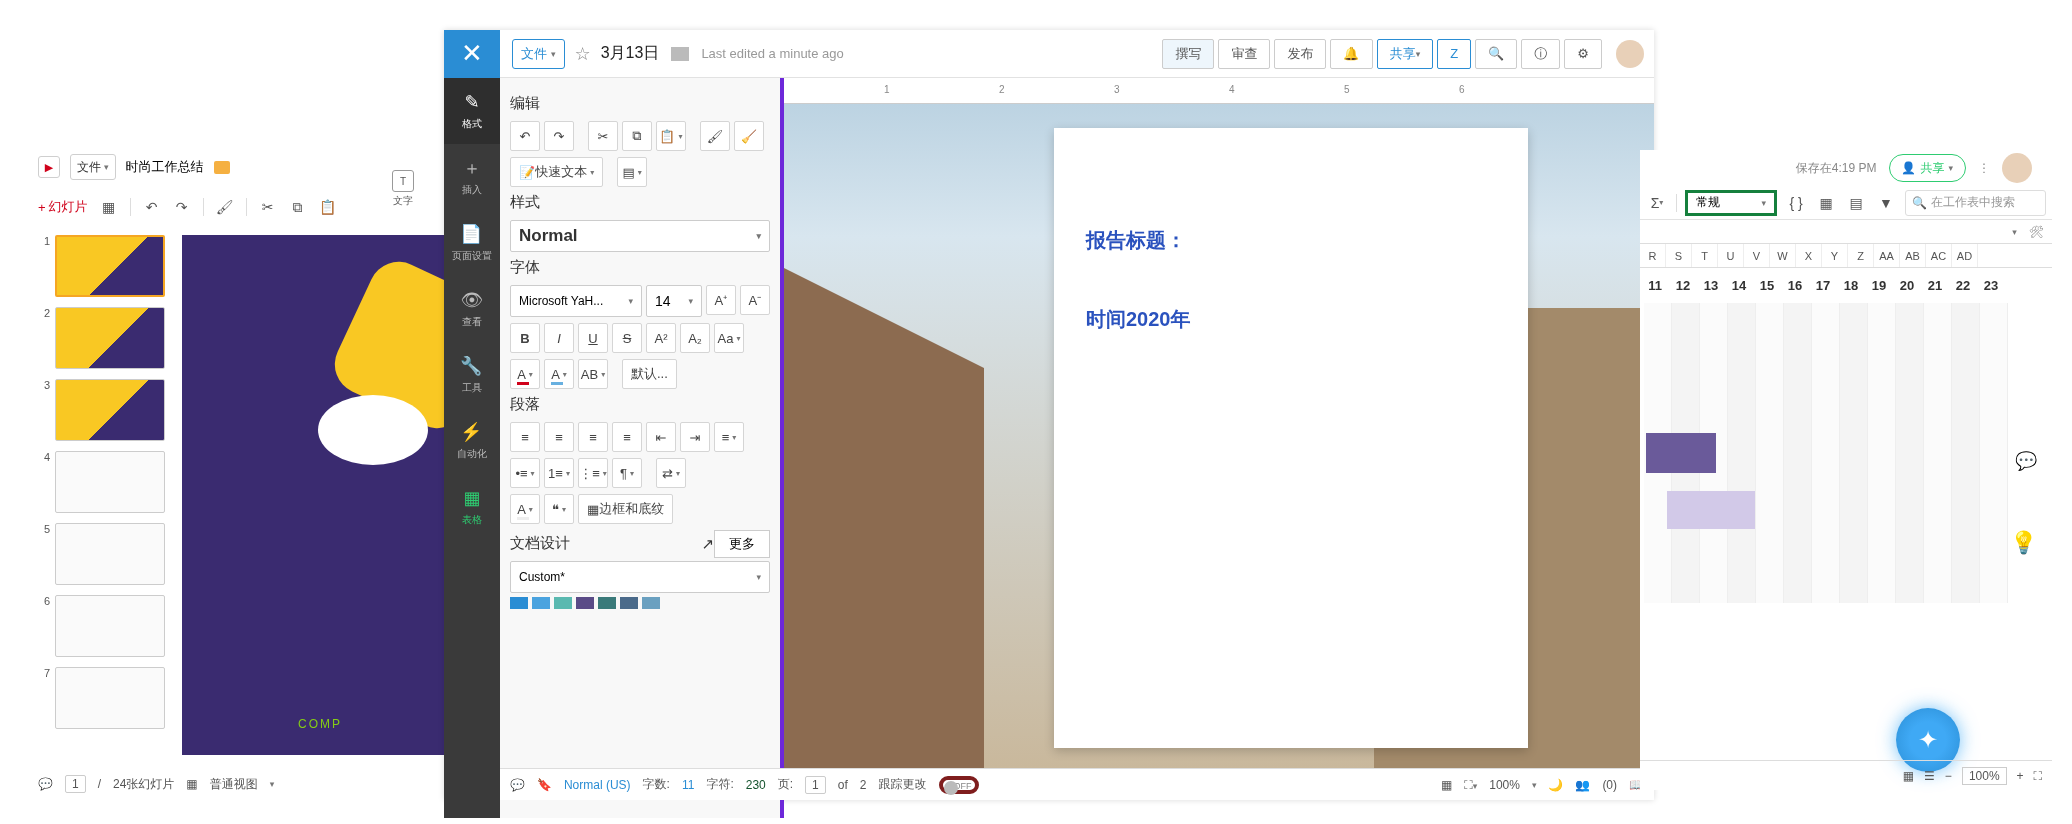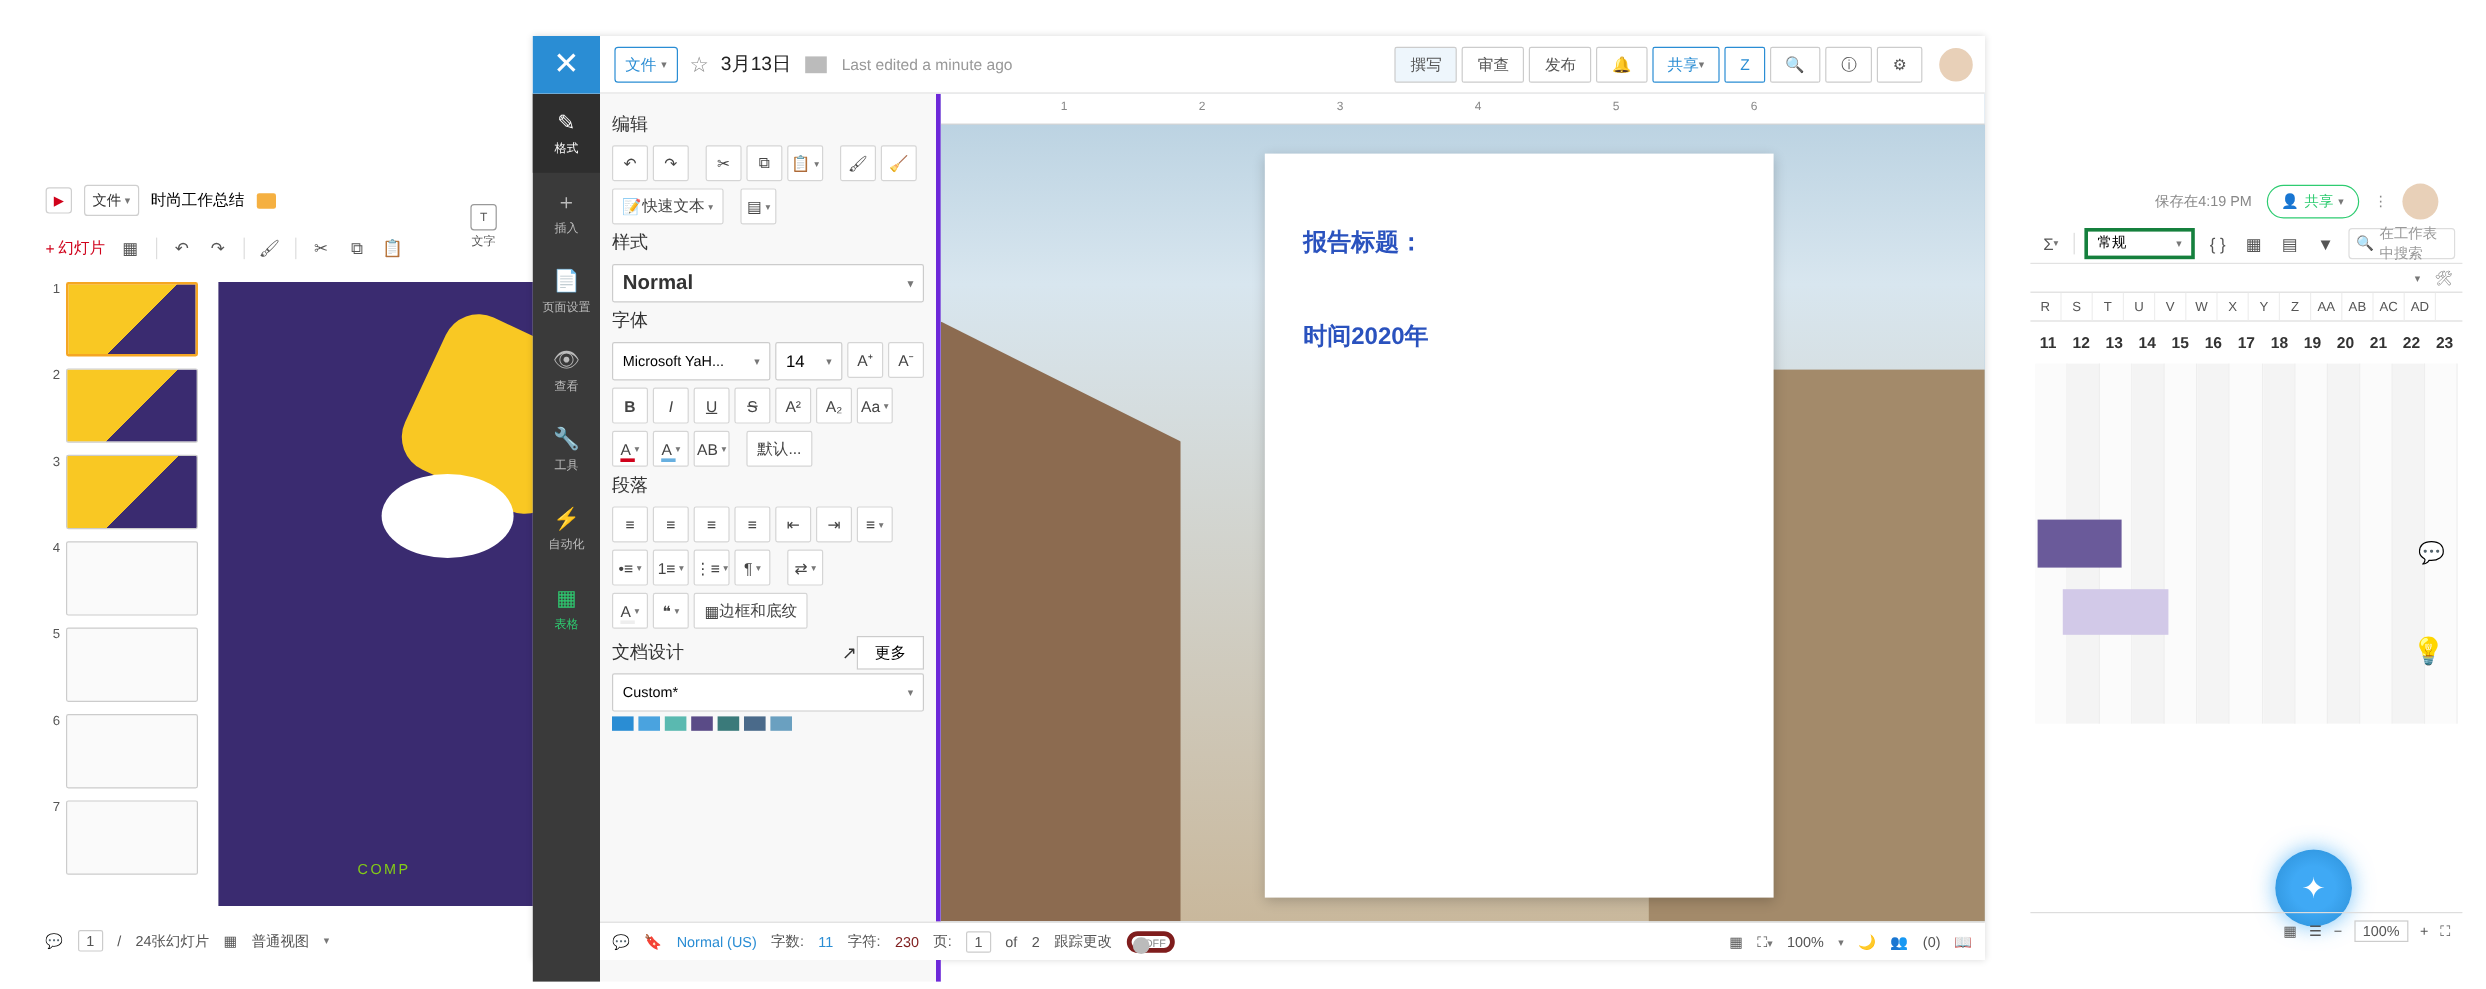--- a/index.html
+++ b/index.html
@@ -93,7 +93,7 @@
 .toggle .off { position: absolute; right: 3px; top: 1px; font-size: 9px; color: #888; }
 
 
-.right-app { position: absolute; left: 1692px; top: 150px; right: 20px; height: 640px; background: #fff; }
+.right-app { position: absolute; left: 1640px; top: 150px; right: 20px; height: 640px; background: #fff; }
 .r-top1 { display: flex; align-items: center; justify-content: flex-end; gap: 12px; height: 36px; font-size: 12px; color: #888; padding-right: 20px; }
 .share-btn { height: 28px; border: 1.5px solid #2ecc71; color: #2ecc71; border-radius: 14px; padding: 0 12px; display: flex; align-items: center; gap: 4px; background: #fff; font-size: 12px; }
 .r-av { width: 30px; height: 30px; border-radius: 50%; background: #e8d0b8; }

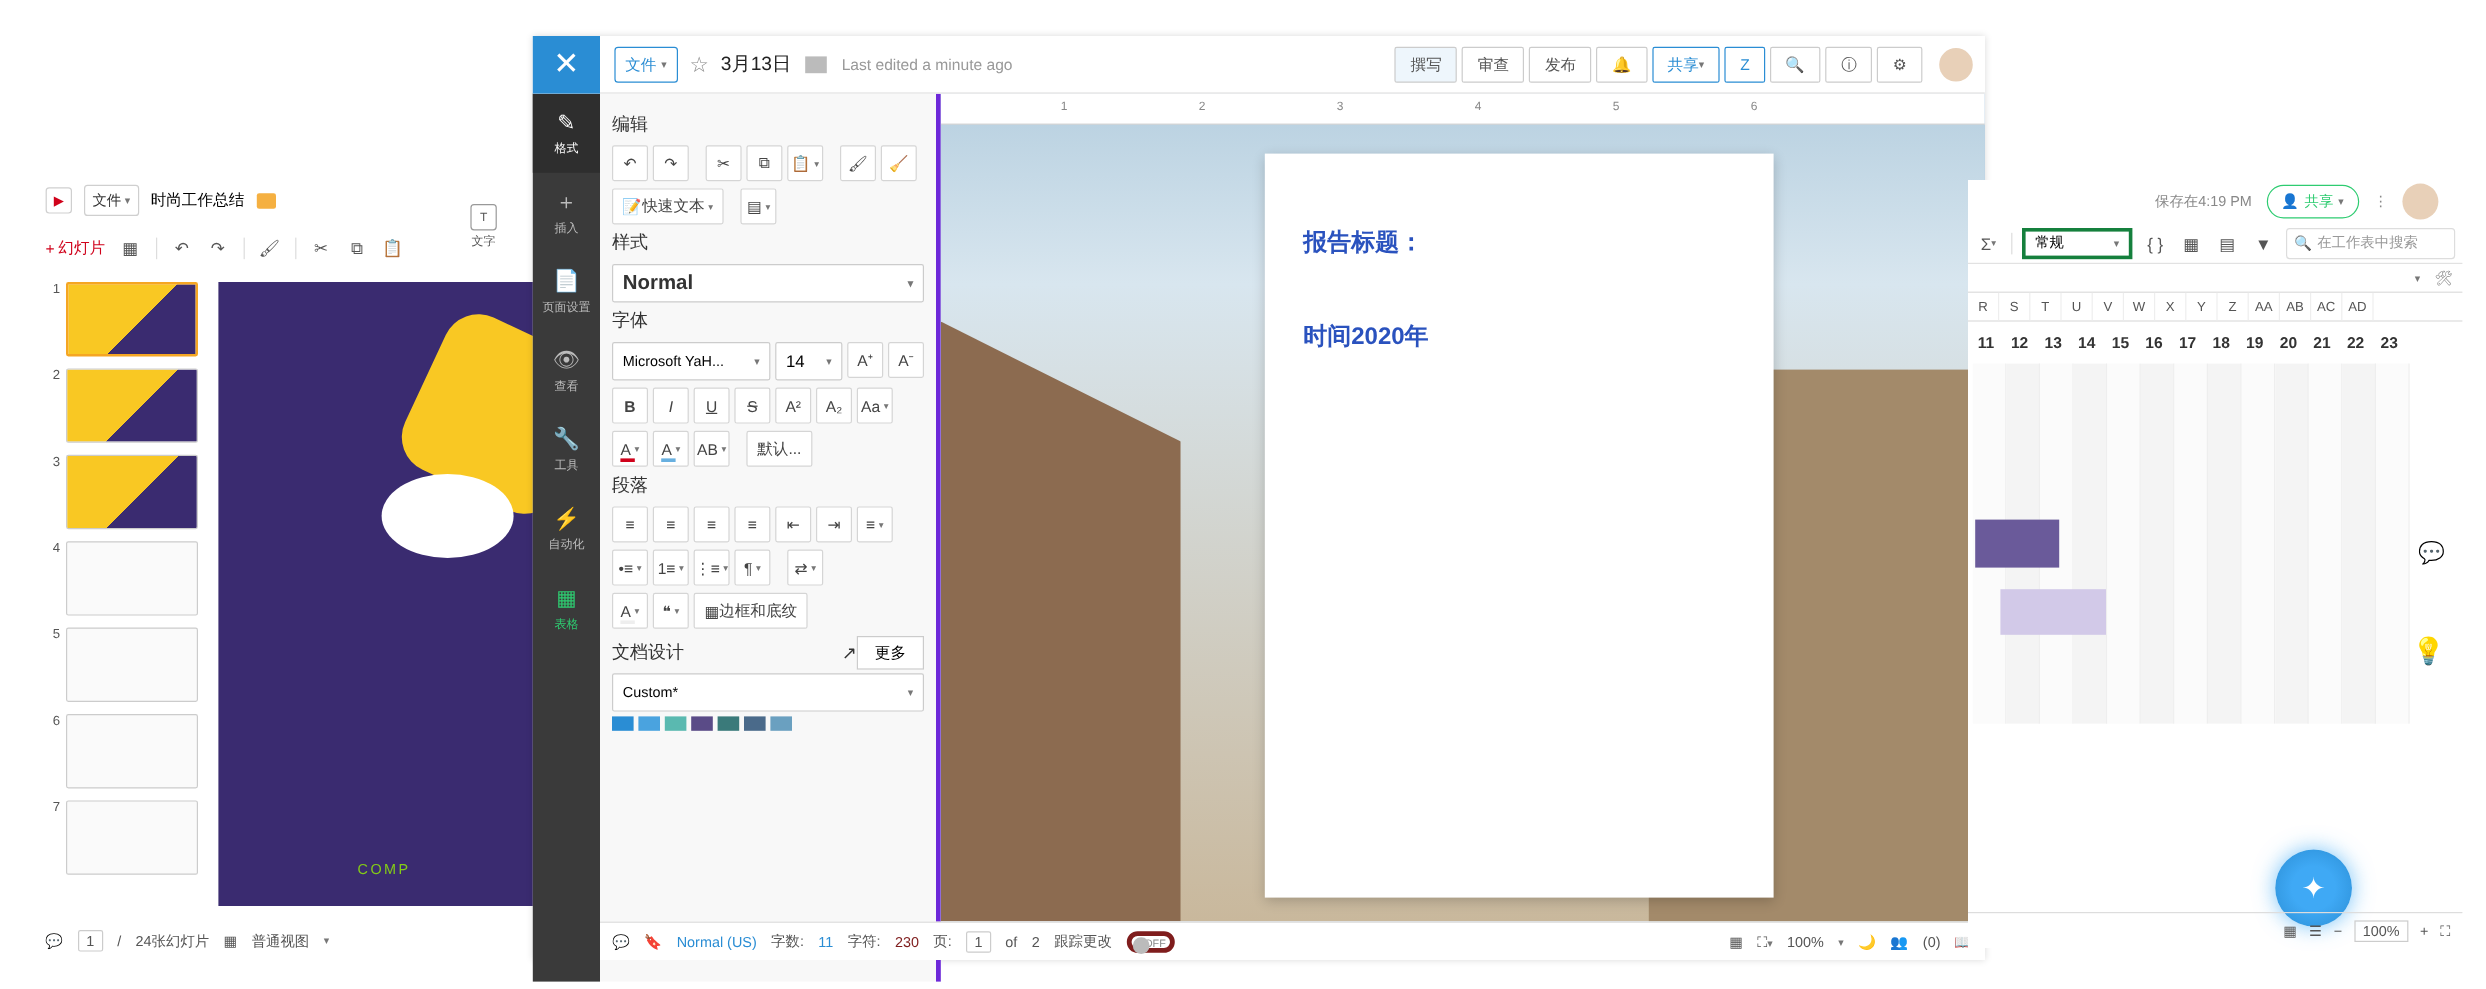--- a/index.html
+++ b/index.html
@@ -82,7 +82,7 @@
 .bg-photo { position: absolute; inset: 26px 0 0 0; background: linear-gradient(180deg,#bcd3e2 0%,#d8e6ef 20%,#c9b89c 100%); }
 .bg-photo .bld-left { position:absolute; left:0; bottom:0; width:200px; height:500px; background:#8c6b50; clip-path: polygon(0 0,100% 20%,100% 100%,0 100%); }
 .bg-photo .bld-right { position:absolute; right:0; bottom:0; width:280px; height:460px; background:#a38a6a; }
-.page { position: absolute; left: 270px; top: 50px; width: 424px; height: 620px; background: #fff; box-shadow: 0 3px 10px rgba(0,0,0,0.2); padding: 60px 32px; }
+.page { position: absolute; left: 270px; top: 50px; width: 474px; height: 620px; background: #fff; box-shadow: 0 3px 10px rgba(0,0,0,0.2); padding: 99px 32px; }
 .page .tit { color: #2a52be; font-weight: 700; font-size: 20px; }
 .page .tim { color: #2a52be; font-weight: 700; font-size: 20px; margin-top: 52px; }
 

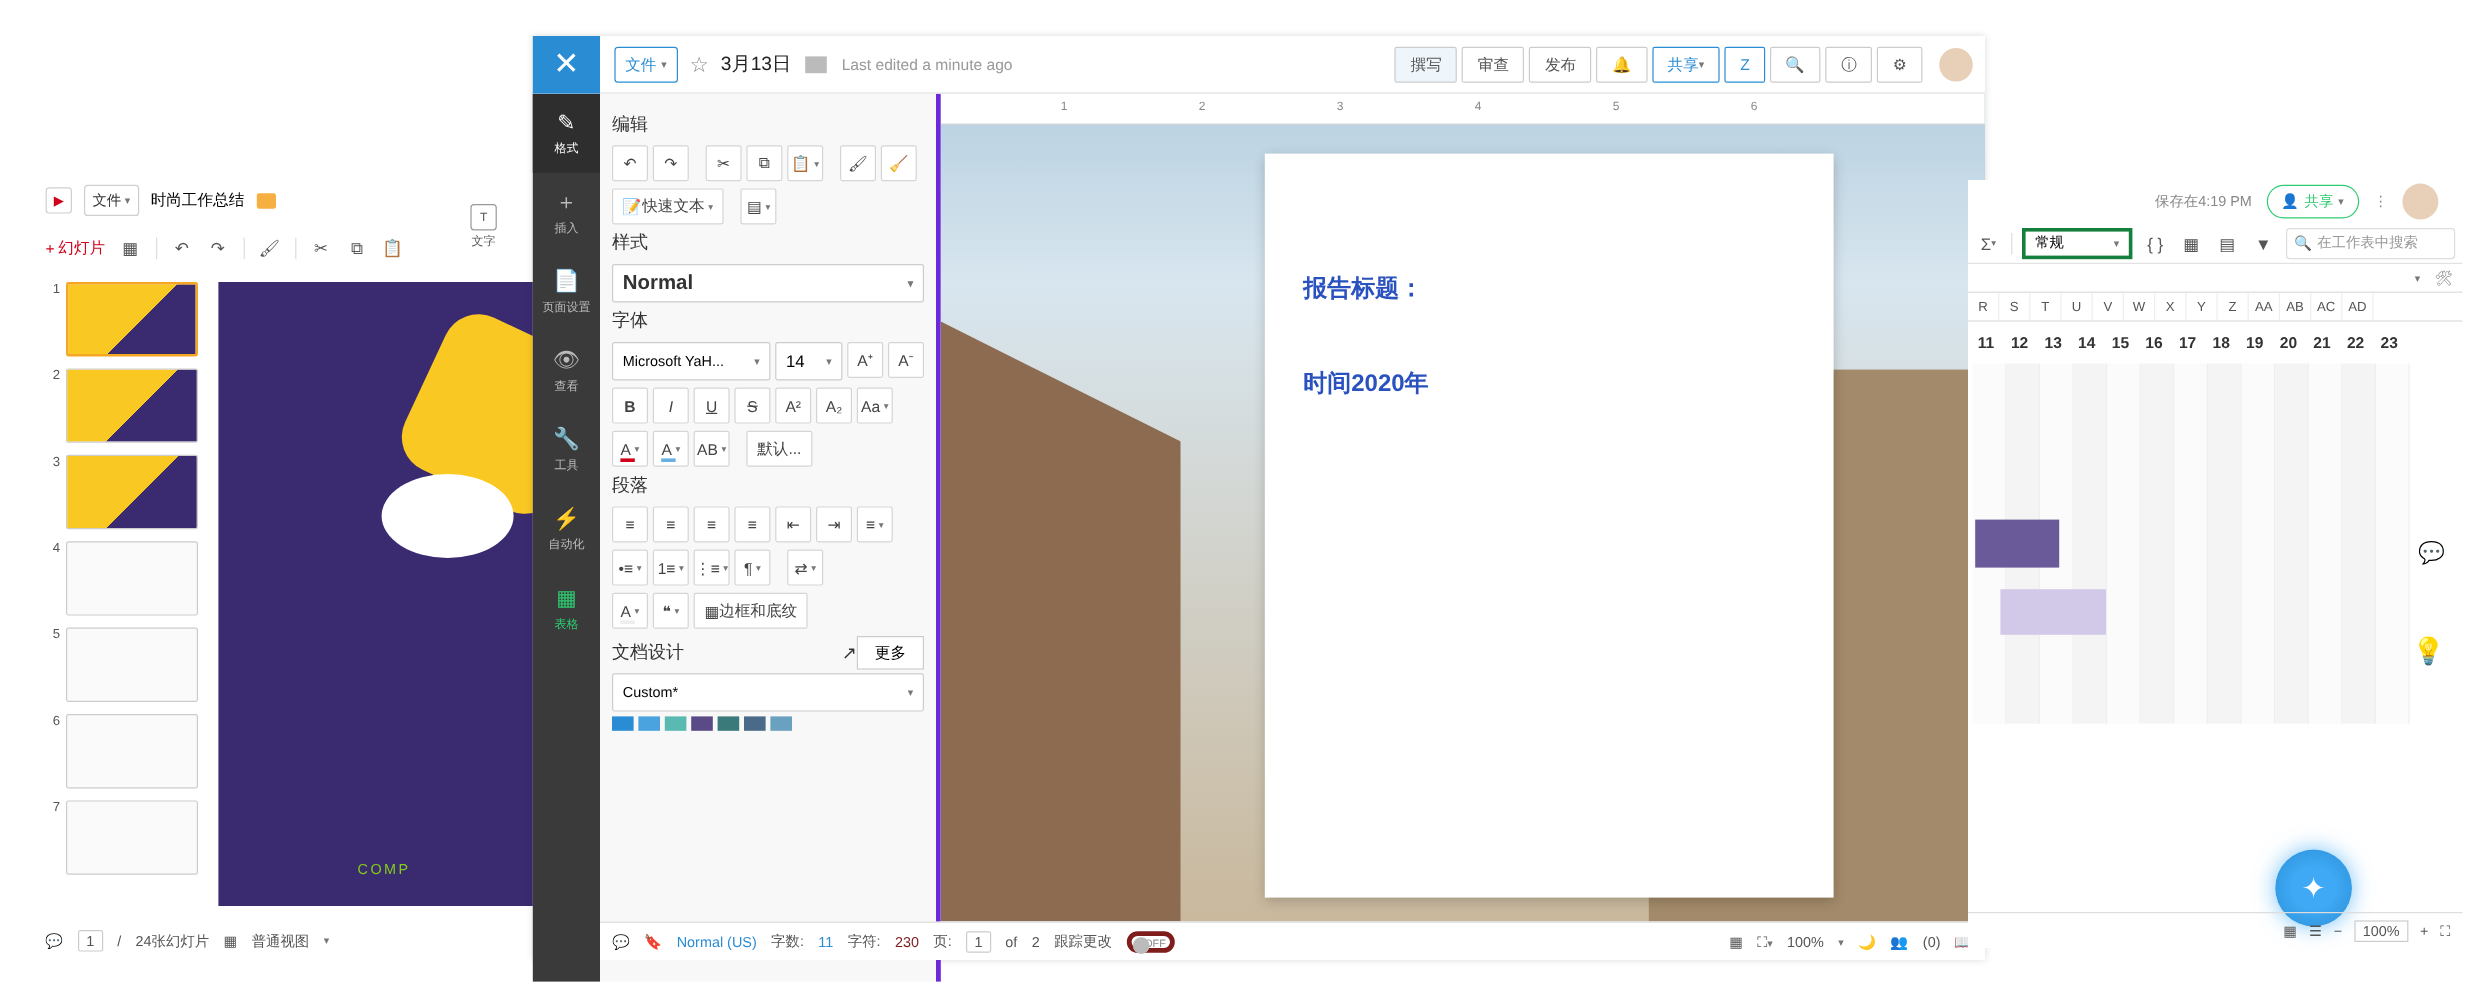--- a/index.html
+++ b/index.html
@@ -387,7 +387,7 @@
     <span>字数:</span>
     <span style="color:#2a8dd4">11</span>
     <span>字符:</span>
-    <span style="color:#7f1d1d">230</span>
+    <span style="color:#14532d">230</span>
     <span>页:</span>
     <span class="left-pagebox">1</span>
     <span>of</span>

